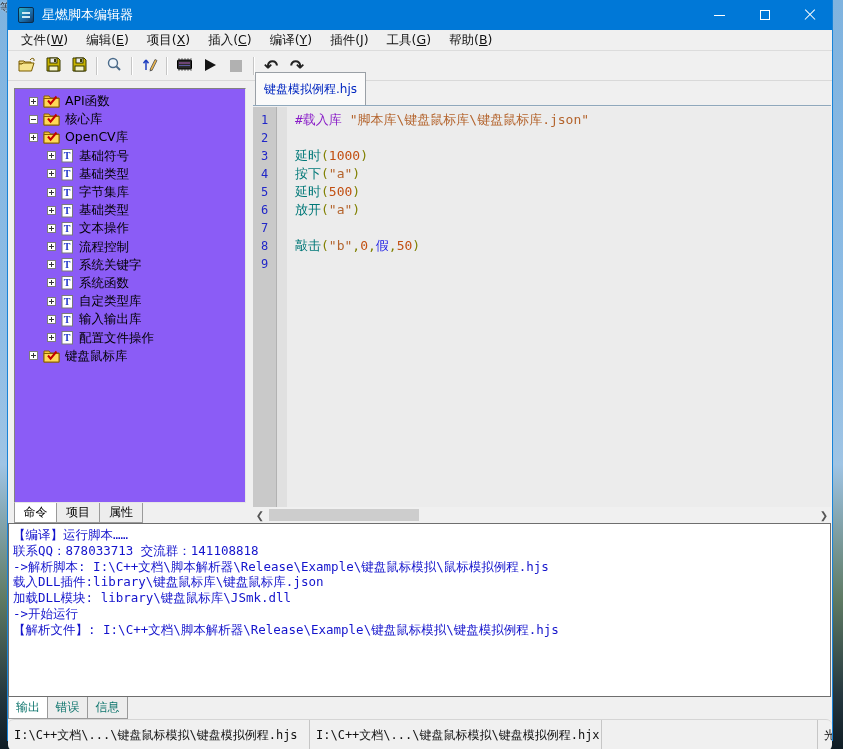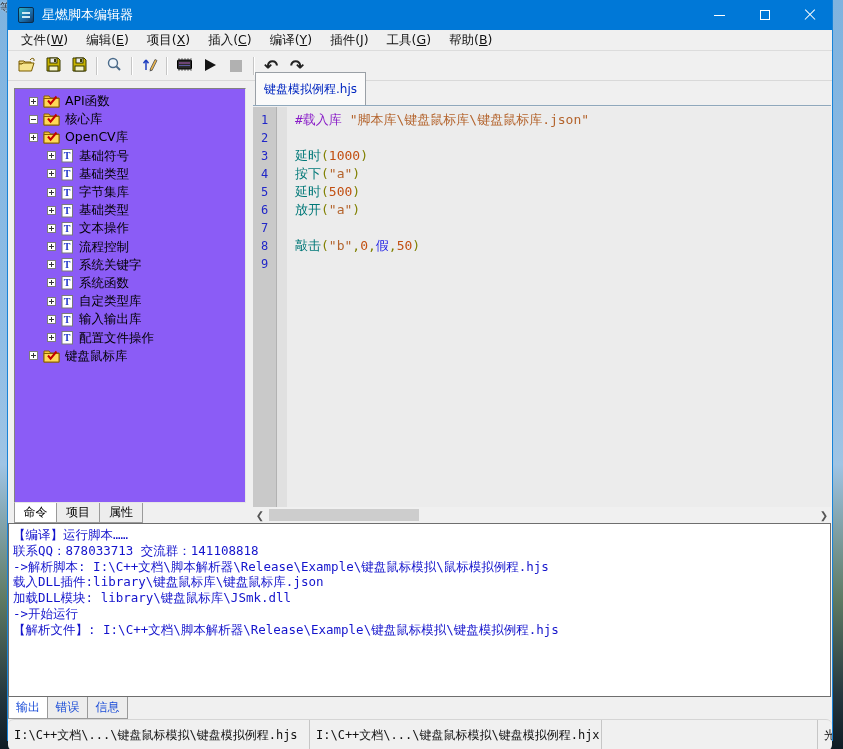--- a/index.html
+++ b/index.html
@@ -98,7 +98,7 @@
 
   .bottom-tabs { position:absolute; left:0px; top:697px; right:1px; height:22px; background:#f0f0f0; display:flex; font-size:12px; }
   .bottom-tab { min-width:40px; padding:0 6px; height:22px; border:1px solid #9a9a9a; border-top:none; border-left:none;
-    background:#ededed; display:flex; align-items:center; justify-content:center; color:#1d4ed8;text-align:right; }
+    background:#ededed; display:flex; align-items:center; justify-content:center; color:#0f766e;text-align:right; }
   .bottom-tab:first-child { border-left:1px solid #9a9a9a; }
   .bottom-tab.active { background:#ffffff; }
 

